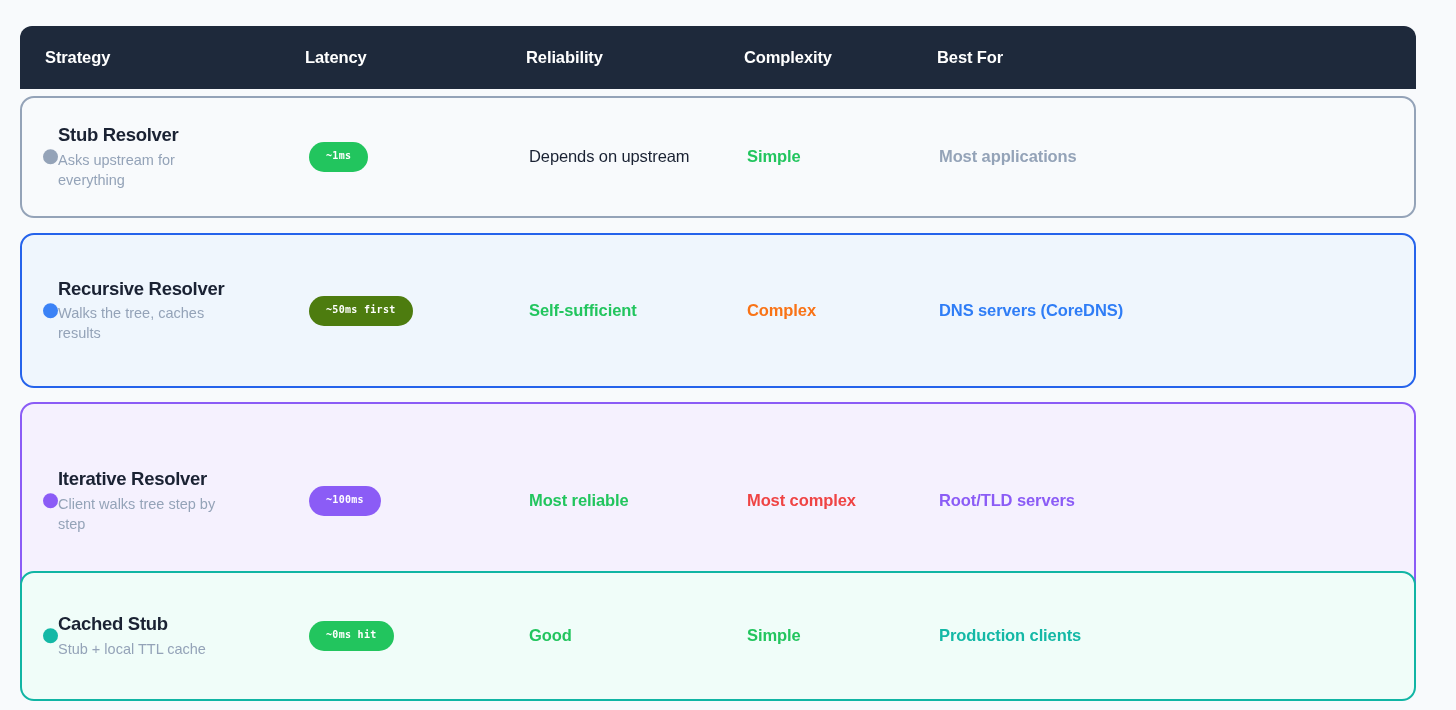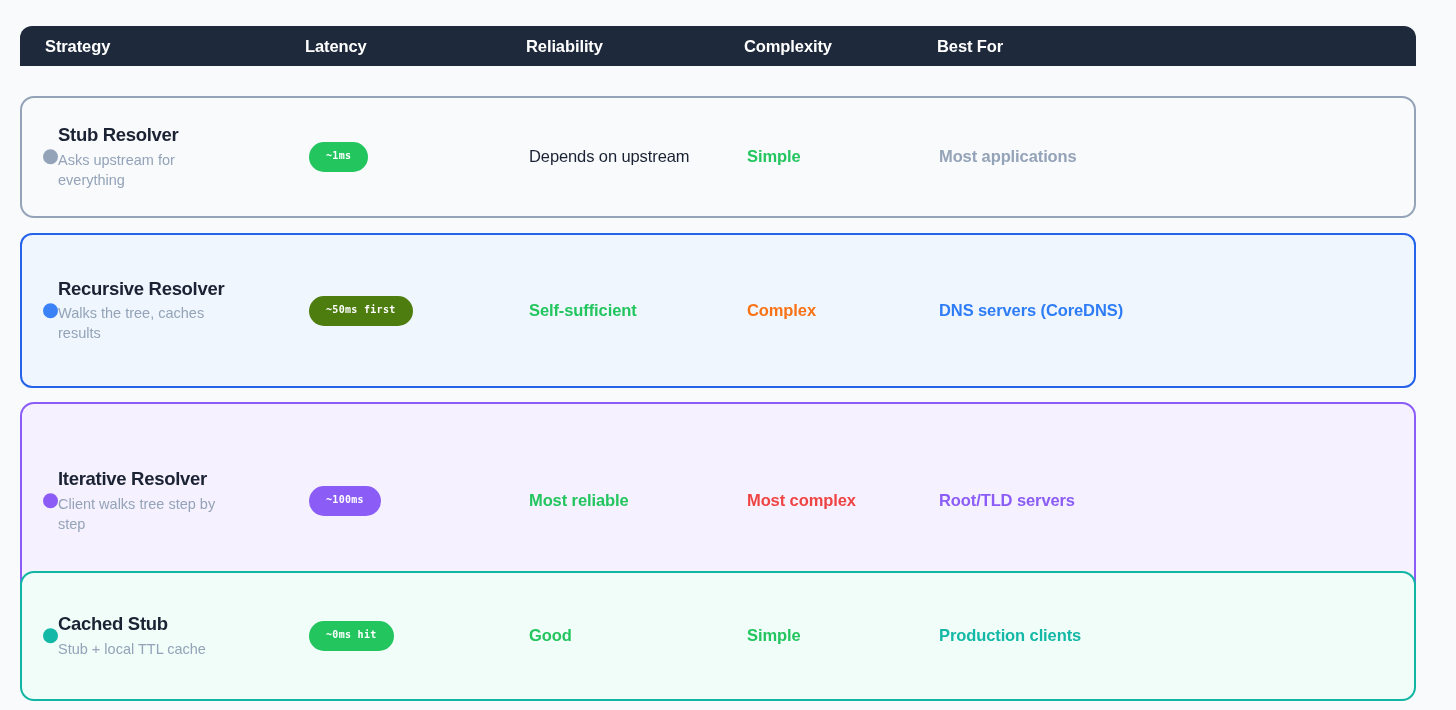--- a/index.html
+++ b/index.html
@@ -27,7 +27,7 @@
     left: 20px;
     top: 26px;
     width: 1396px;
-    height: 40px;
+    height: 63px;
     background: #1e293b;
     border-radius: 12px 12px 0 0;
     display: flex;

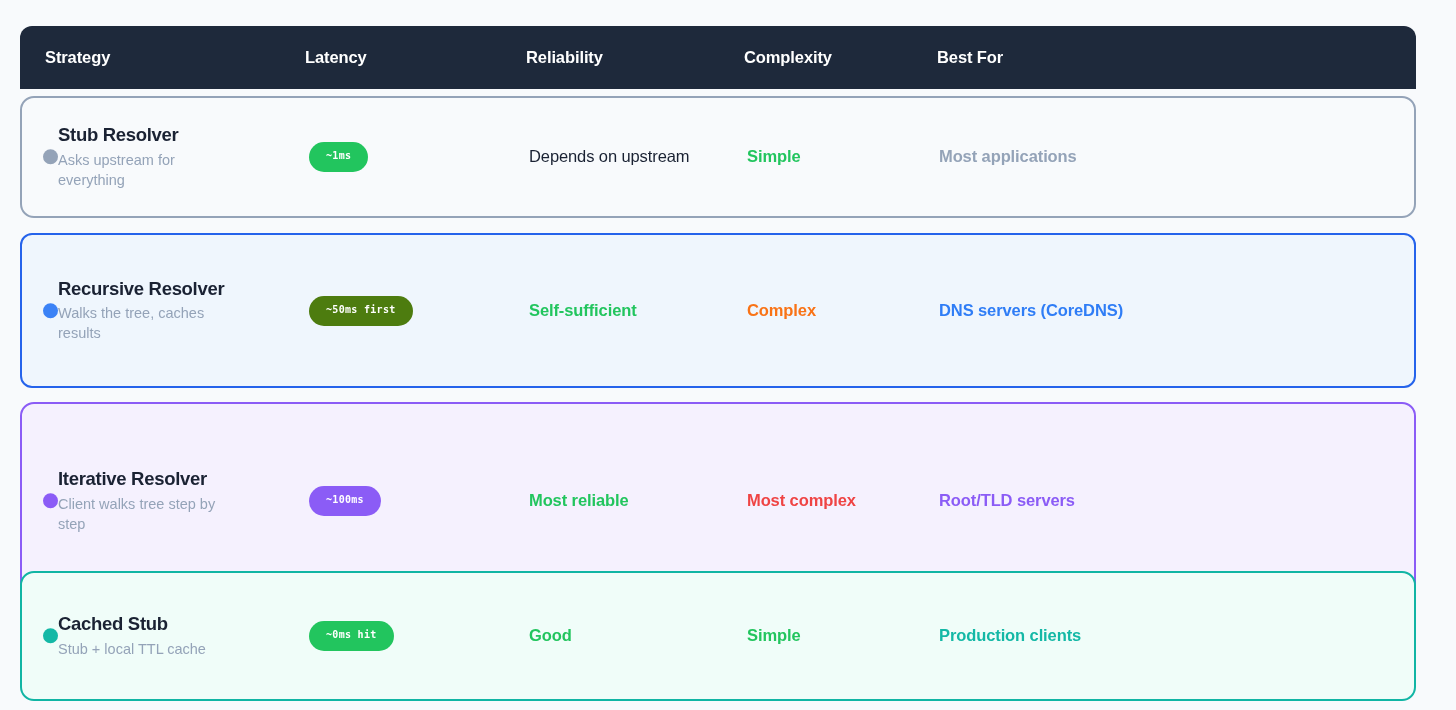--- a/index.html
+++ b/index.html
@@ -154,7 +154,7 @@
     <div class="cell cell-bestfor val bold" style="color: rgb(148, 163, 184);">Most applications</div>
   </div>
 
-  <div class="row" id="row-1" style="background: rgb(239, 246, 253); border-color: rgb(37, 99, 235); border-radius: 12px;">
+  <div class="row" id="row-1" style="background: rgb(239, 246, 253); border-color: rgb(37, 99, 235);">
     <div class="cell cell-strategy">
       <span class="dot" style="background: rgb(59, 130, 246);"></span>
       <span class="strat-text">

